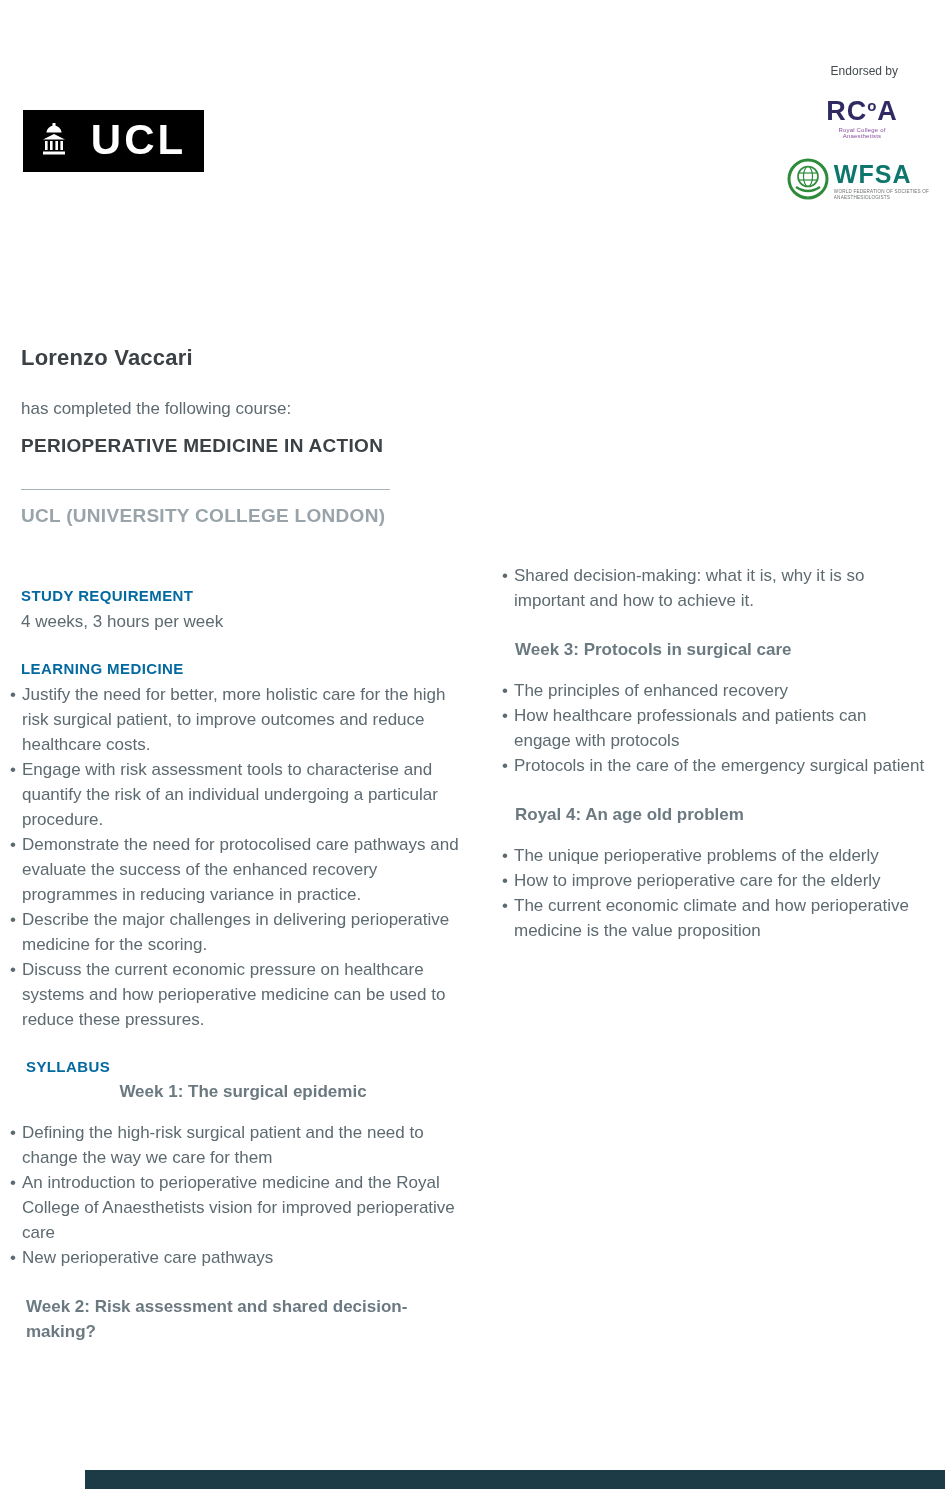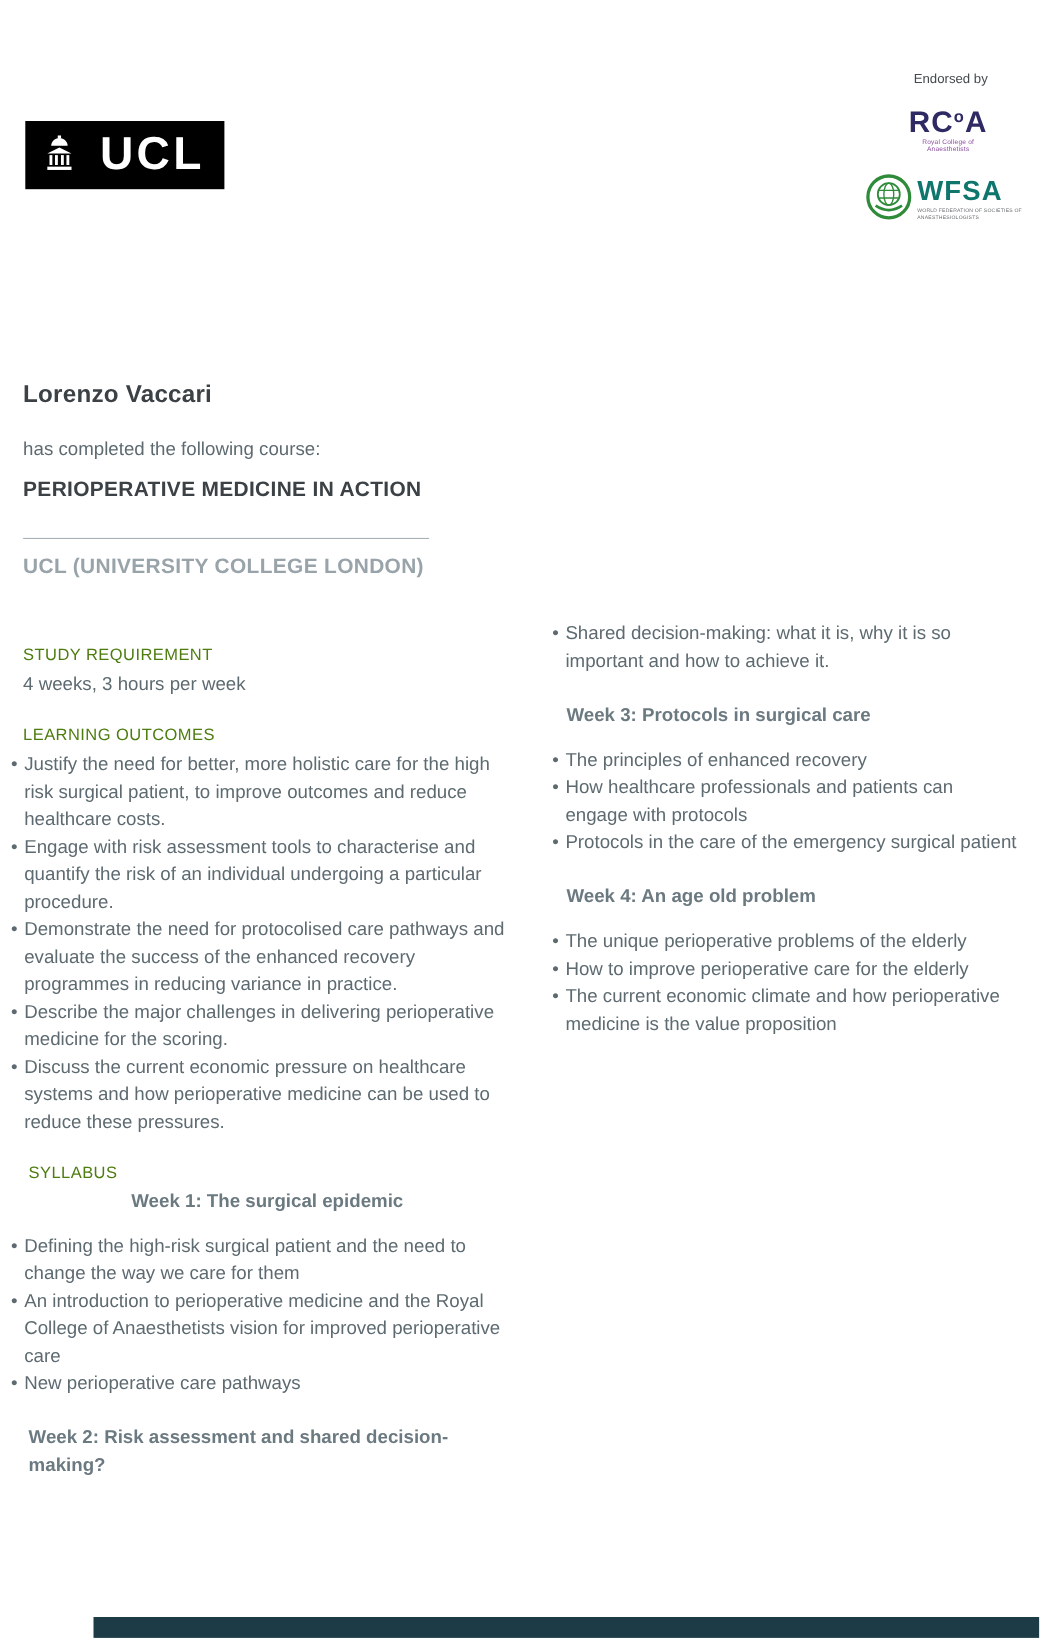--- a/index.html
+++ b/index.html
@@ -152,8 +152,8 @@
     margin-top: 23px;
     margin-bottom: 3px;
     font-size: 15px;
-    font-weight: normal;
-    color: #4d7c0f;
+    font-weight: bold;
+    color: #0369a1;
     letter-spacing: 0.4px;
   }
   .syllabus-heading { margin-left: 5px; margin-bottom: 0; }

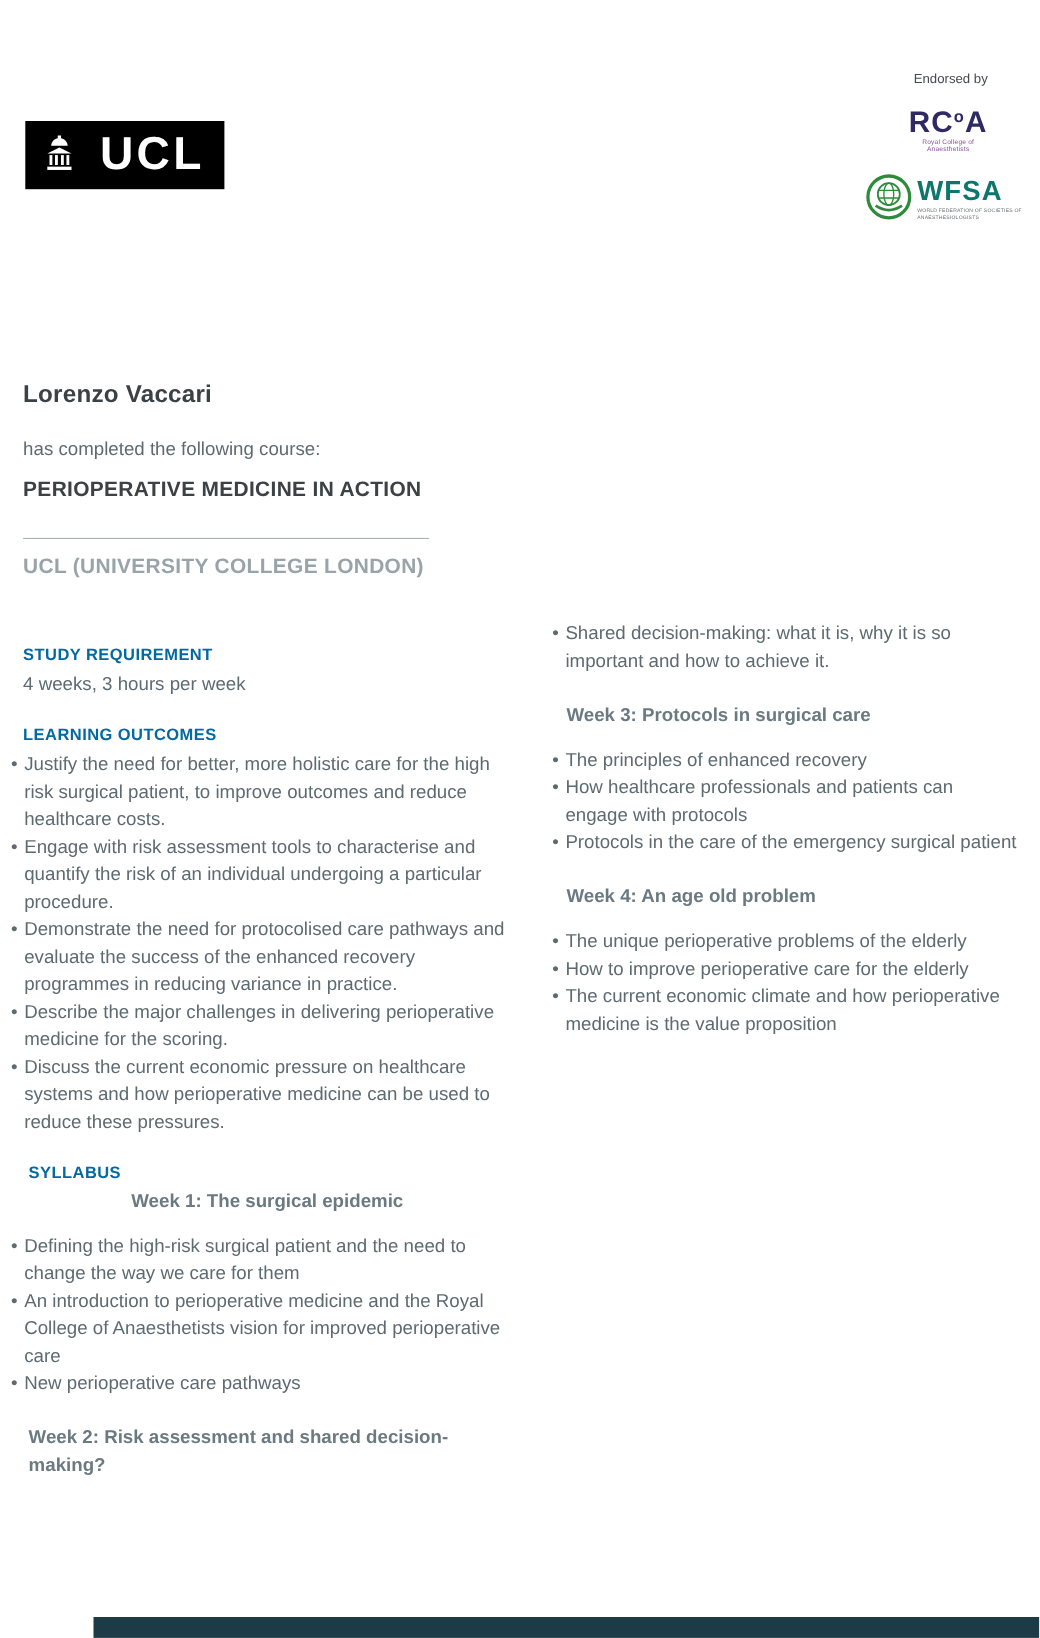--- a/index.html
+++ b/index.html
@@ -254,7 +254,7 @@
       <h4 class="section-heading">STUDY REQUIREMENT</h4>
       <p>4 weeks, 3 hours per week</p>
 
-      <h4 class="section-heading">LEARNING OUTCOMES</h4>
+      <h4 class="section-heading">LEARNING MEDICINE</h4>
       <ul class="bullets">
         <li>Justify the need for better, more holistic care for the high risk surgical patient, to improve outcomes and reduce healthcare costs.</li>
         <li>Engage with risk assessment tools to characterise and quantify the risk of an individual undergoing a particular procedure.</li>

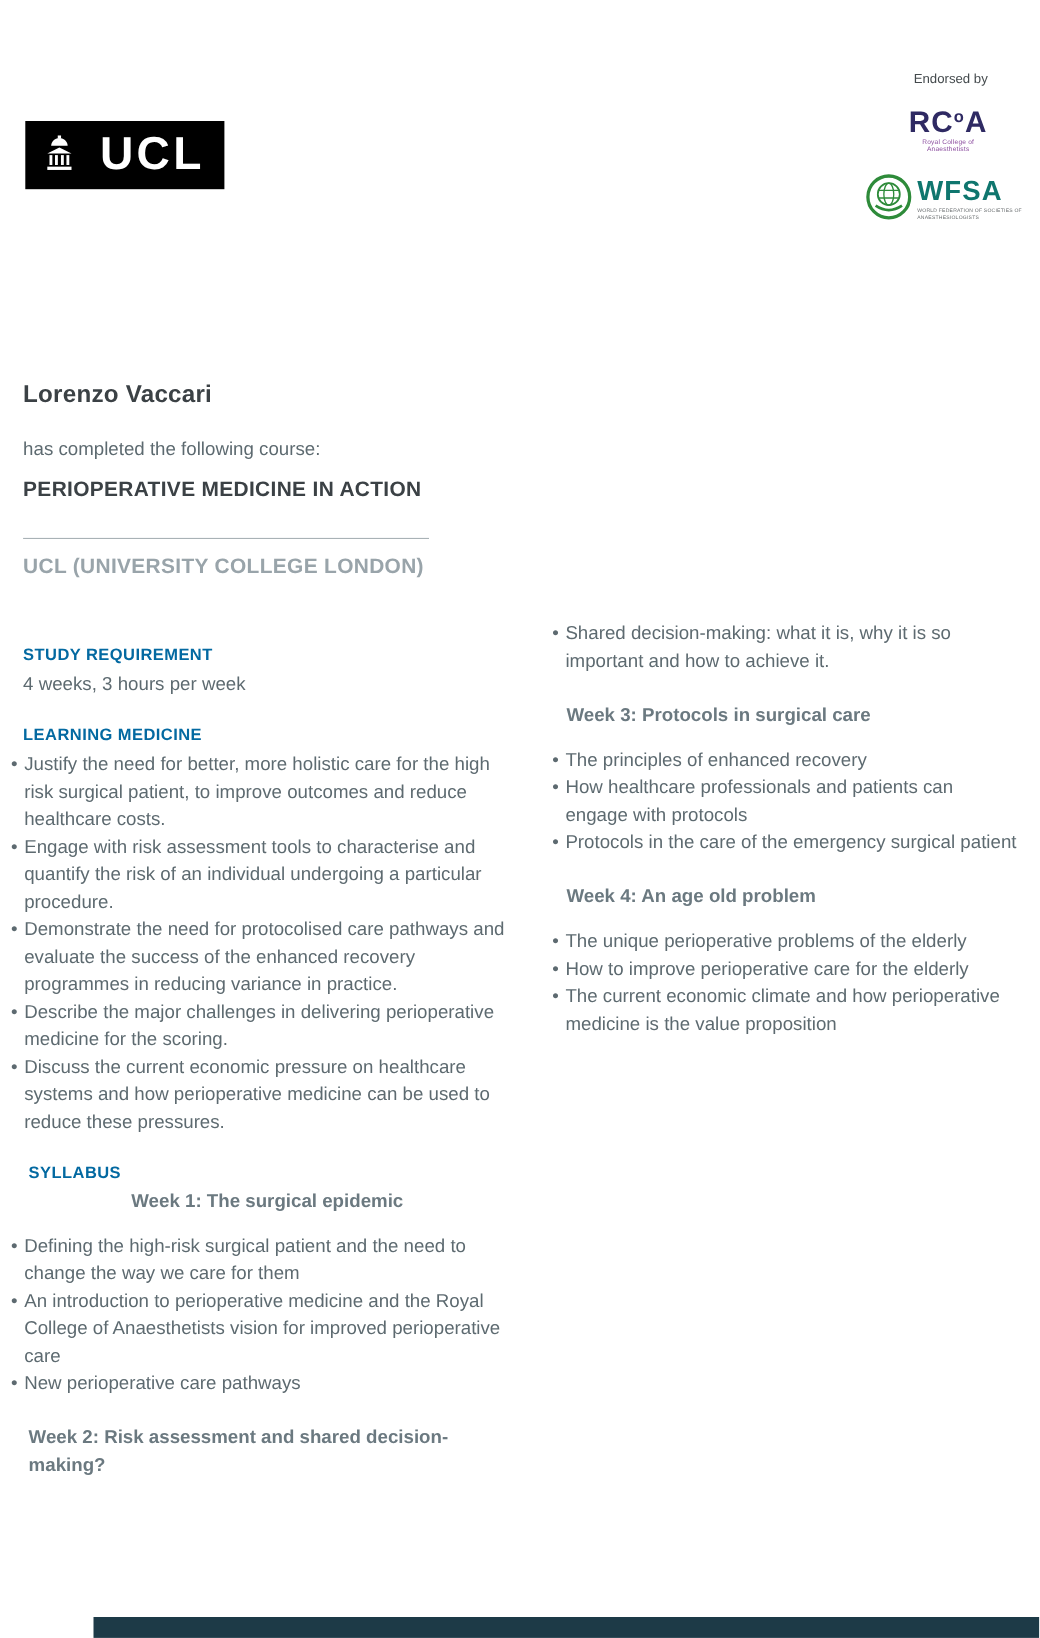--- a/index.html
+++ b/index.html
@@ -286,7 +286,7 @@
         <li>Protocols in the care of the emergency surgical patient</li>
       </ul>
 
-      <h5 class="week">Week 4: An age old problem</h5>
+      <h5 class="week">Royal 4: An age old problem</h5>
       <ul class="bullets">
         <li>The unique perioperative problems of the elderly</li>
         <li>How to improve perioperative care for the elderly</li>

